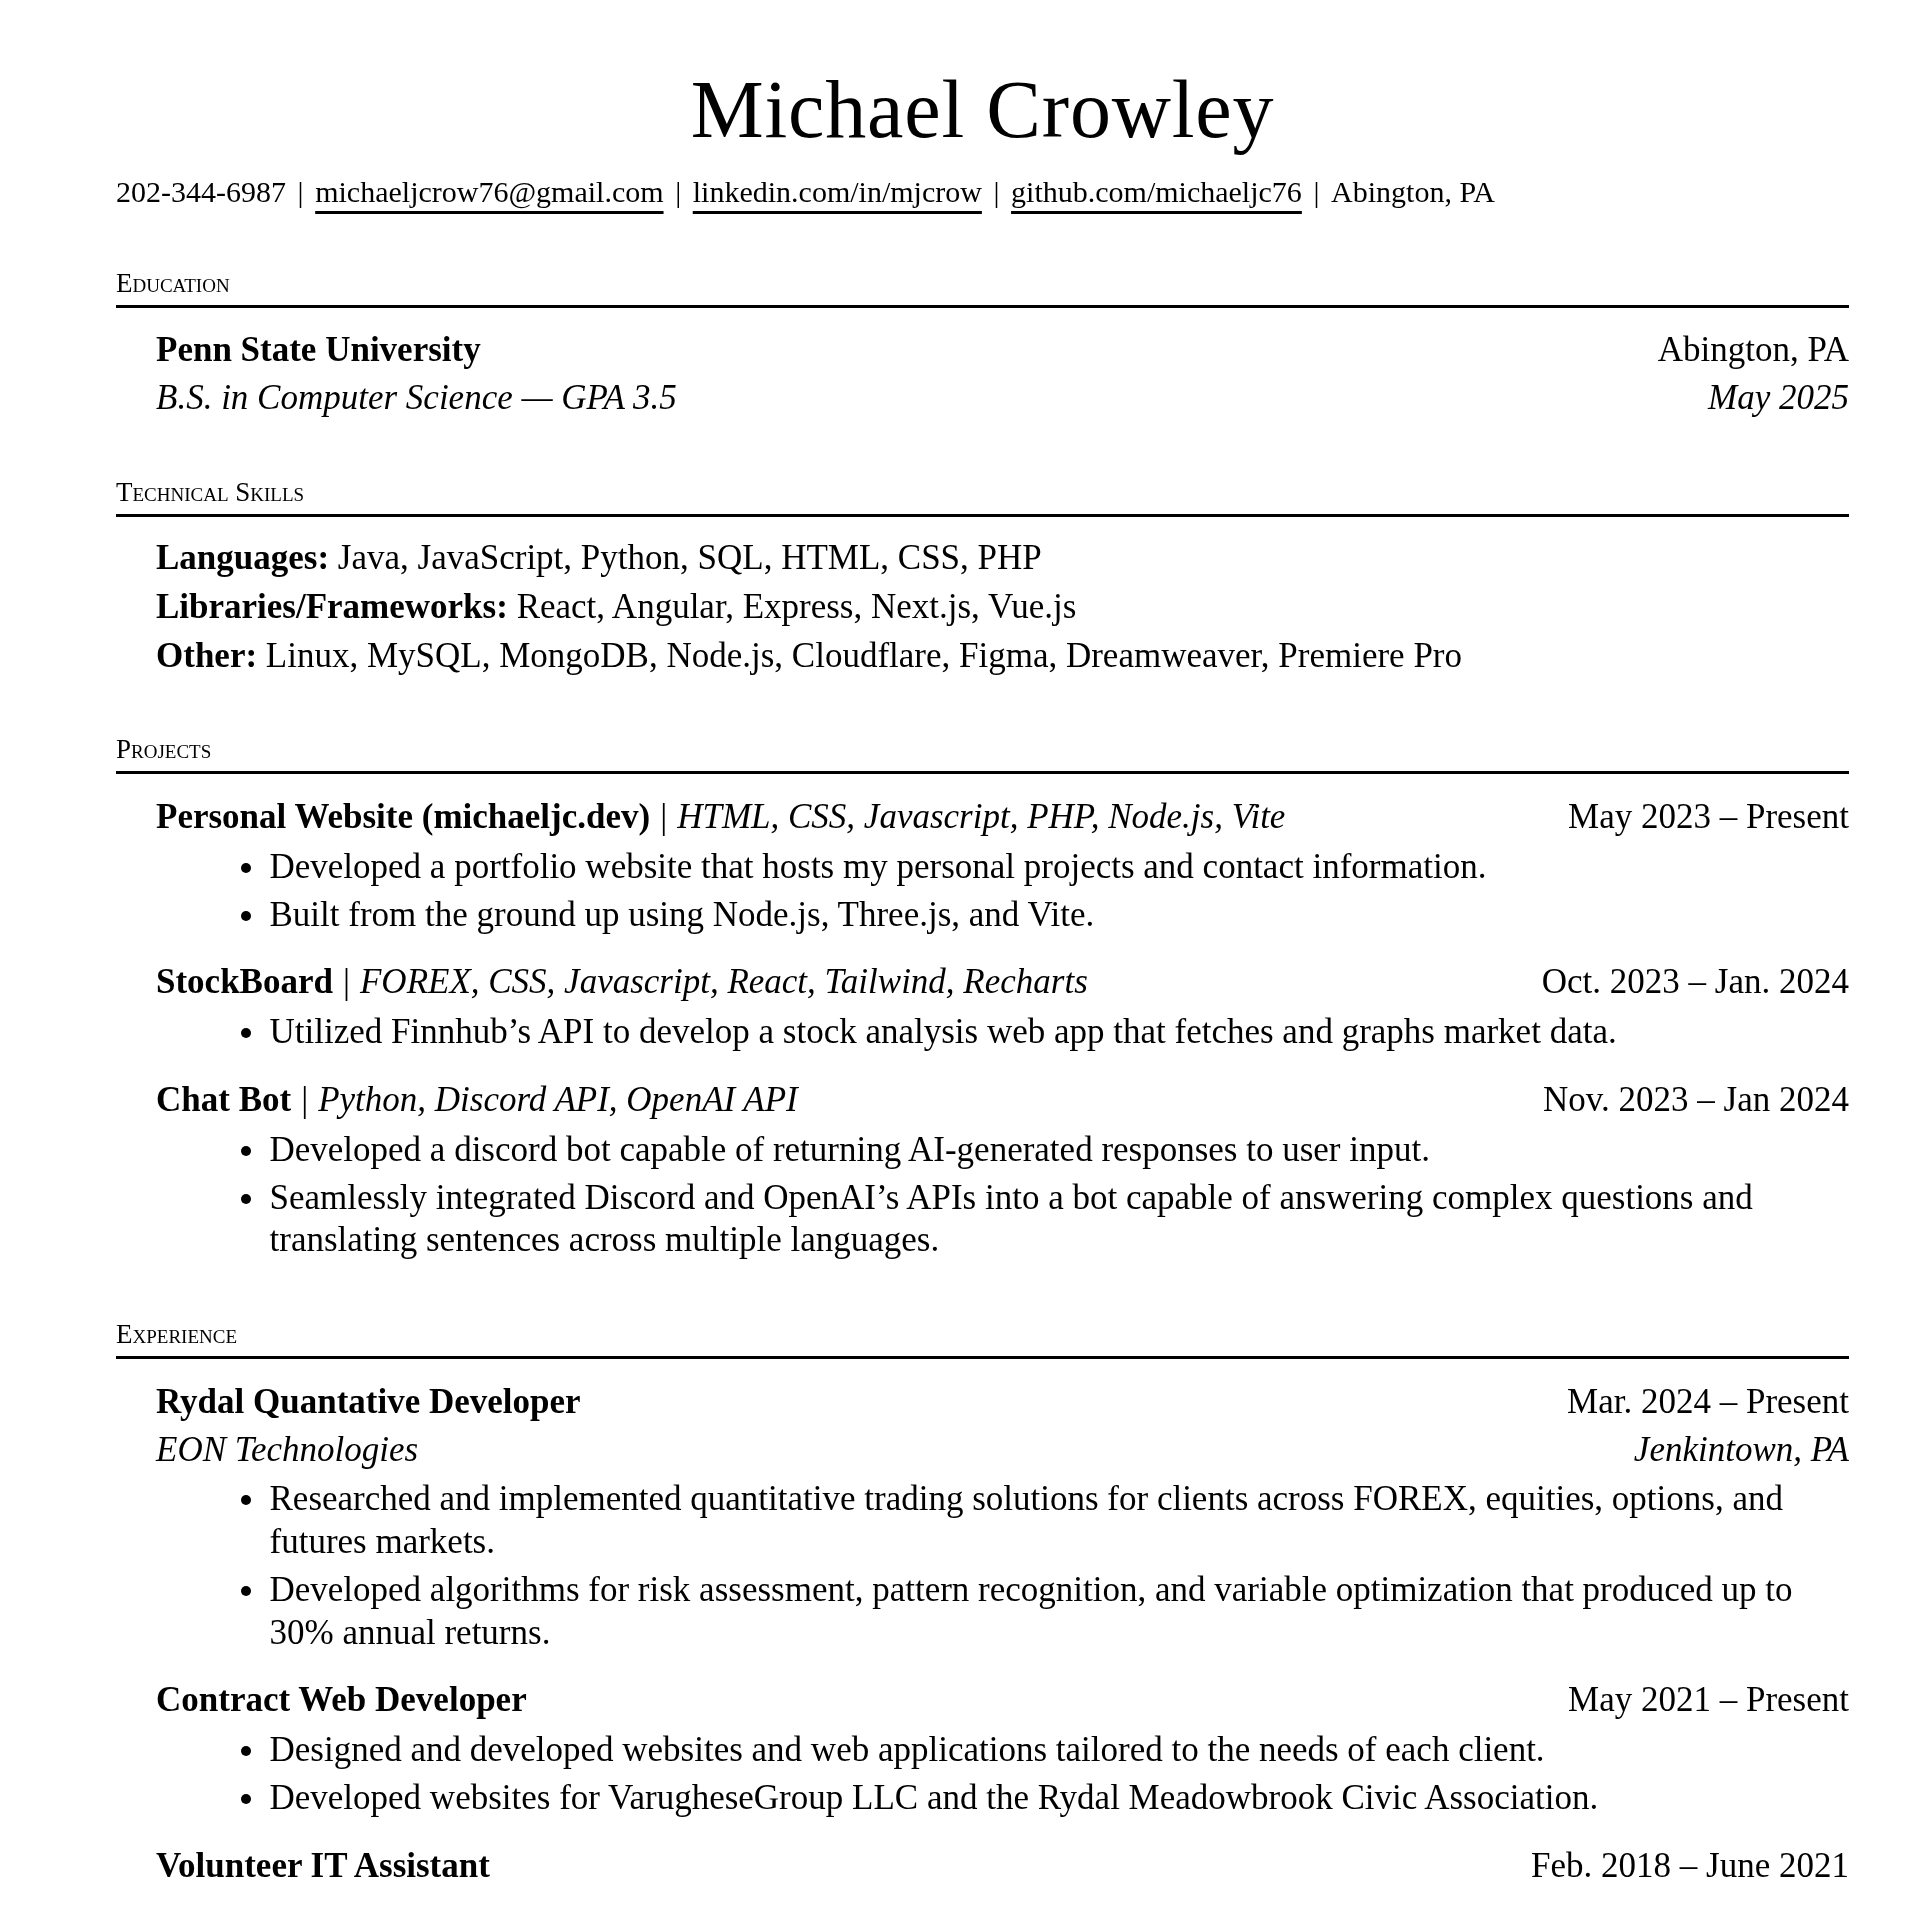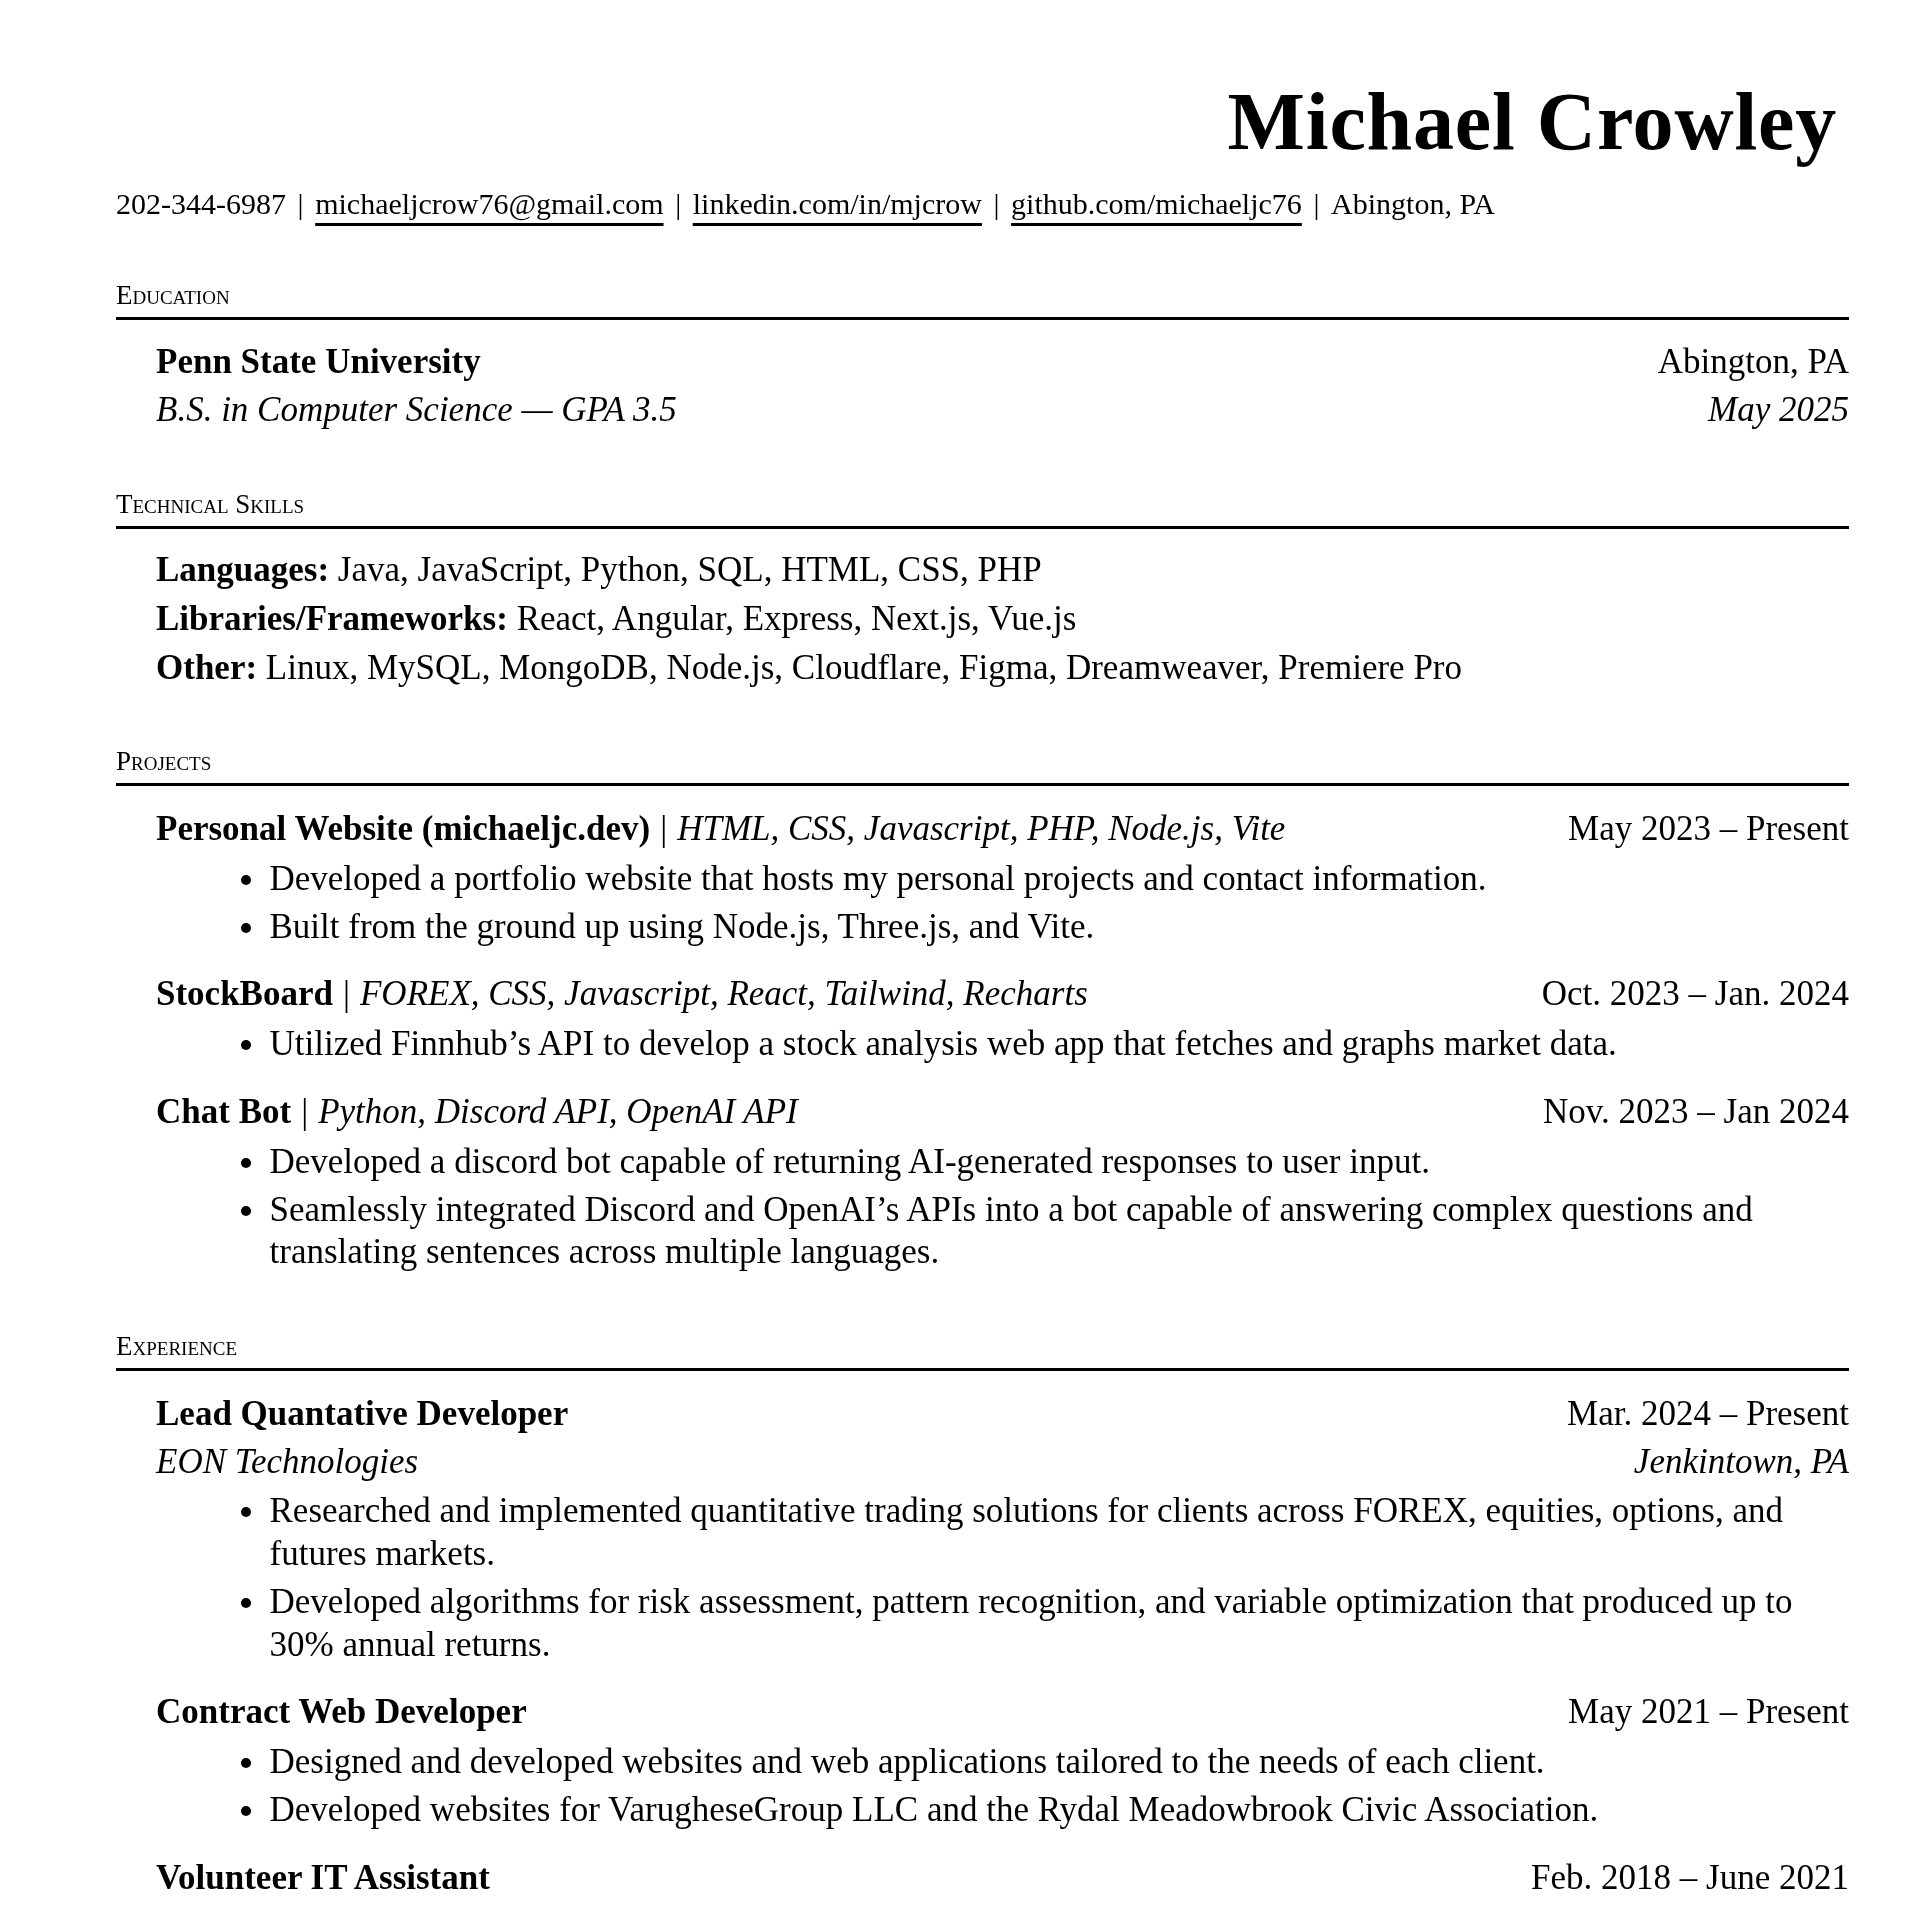--- a/index.html
+++ b/index.html
@@ -22,10 +22,10 @@
   }
   
   .name {
-    margin: 12px;
-    text-align: right;
+    margin: 0;
+    text-align: center;
     font-size: 82px;
-    font-weight: 700;
+    font-weight: 400;
     line-height: 1.05;
     letter-spacing: 0.8px;
   }

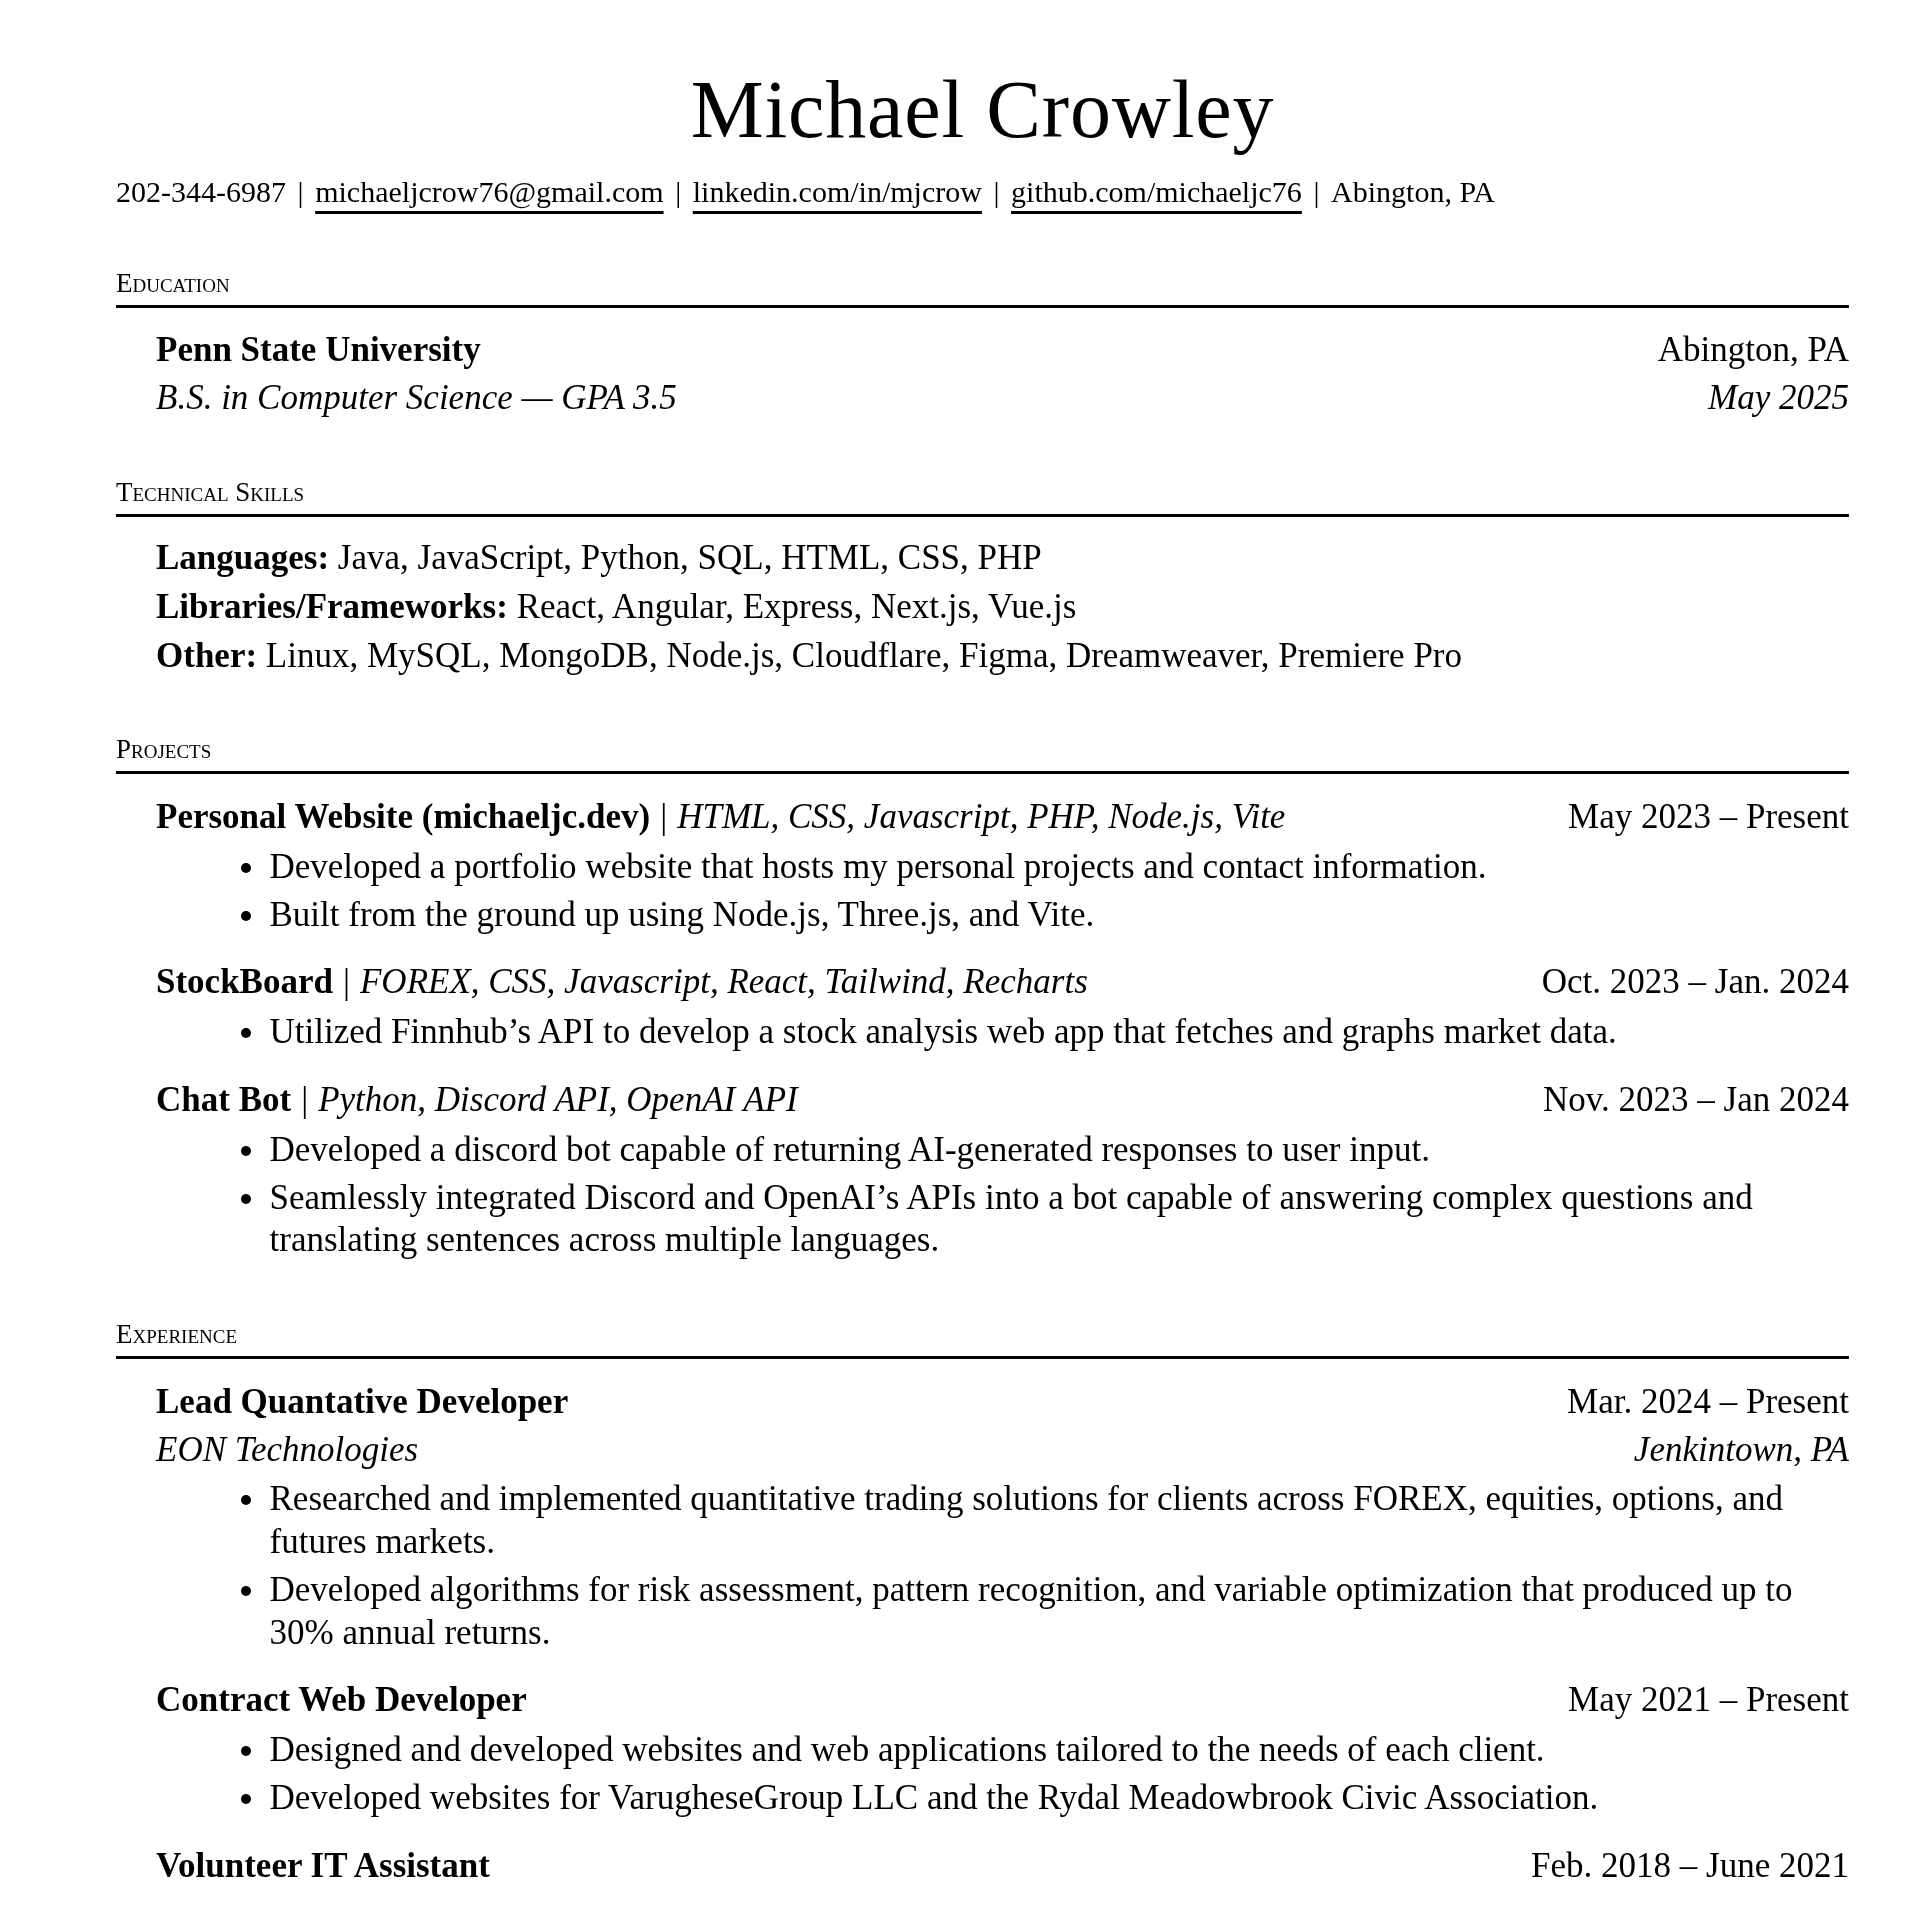--- a/index.html
+++ b/index.html
@@ -180,7 +180,7 @@
 
       <div class="entry first">
         <div class="row">
-          <span class="b">Lead Quantative Developer</span>
+          <span class="b">Rydal Quantative Developer</span>
           <span>Mar. 2024 – Present</span>
         </div>
         <div class="row it sub">

